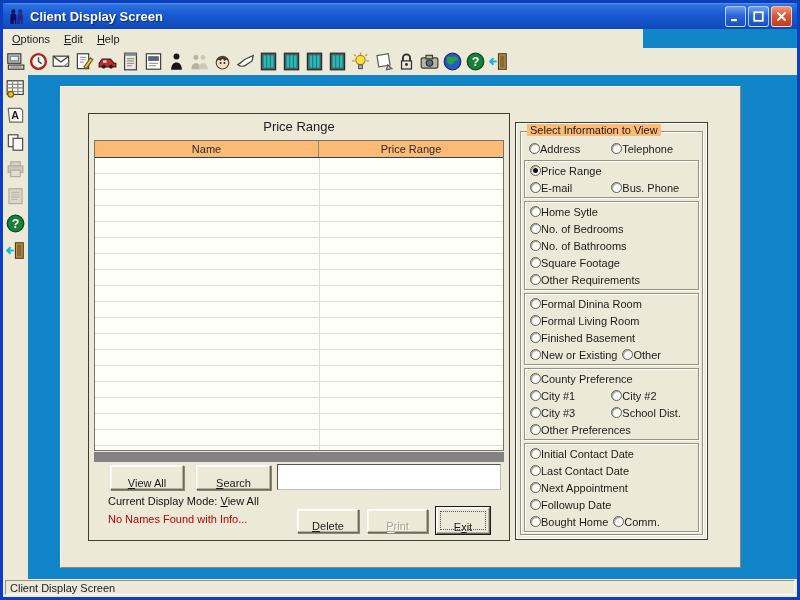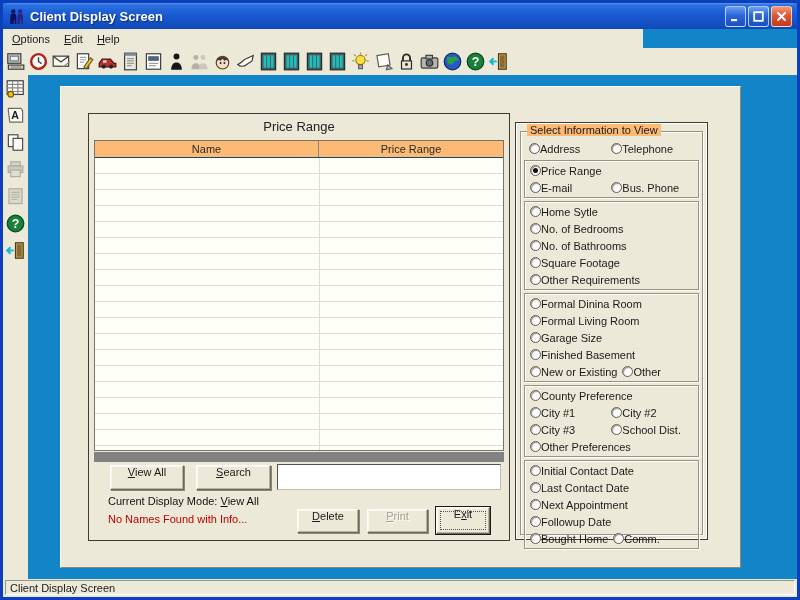--- a/index.html
+++ b/index.html
@@ -460,12 +460,6 @@
             <div class="rrow">
               <div class="ritem">
                 <span class="radio"></span>
-                <span class="rlabel">Garage Size</span>
-              </div>
-            </div>
-            <div class="rrow">
-              <div class="ritem">
-                <span class="radio"></span>
                 <span class="rlabel">Finished Basement</span>
               </div>
             </div>

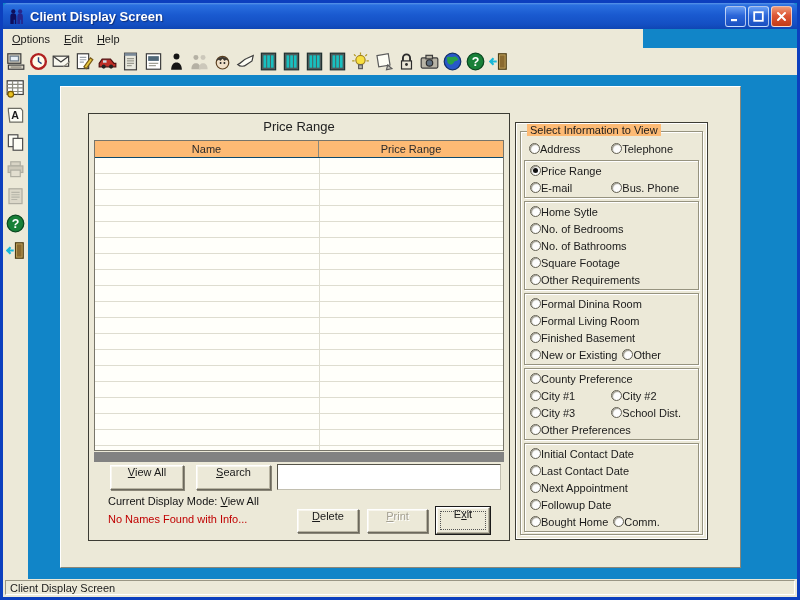--- a/index.html
+++ b/index.html
@@ -55,7 +55,7 @@
   
   .btn { background:#ece9d8; border:1px solid; border-color:#ffffff #6b685c #6b685c #ffffff;
     box-shadow:inset -1px -1px 0 #b8b4a2, inset 1px 1px 0 #f8f6ee, 1px 1px 0 #8a8678;
-    display:flex; align-items:flex-start; justify-content:center; color:#1a1a1a; cursor:default; }
+    display:flex; align-items:flex-end; justify-content:center; color:#1a1a1a; cursor:default; }
   .btn.default { box-shadow:inset -1px -1px 0 #b8b4a2, inset 1px 1px 0 #f8f6ee, 0 0 0 1px #1a1a1a; }
   .btn .focus-rect { position:absolute; inset:3px; border:1px dotted #555; }
   .btn.disabled { color:#a4a092; text-shadow:1px 1px 0 #fff; }

